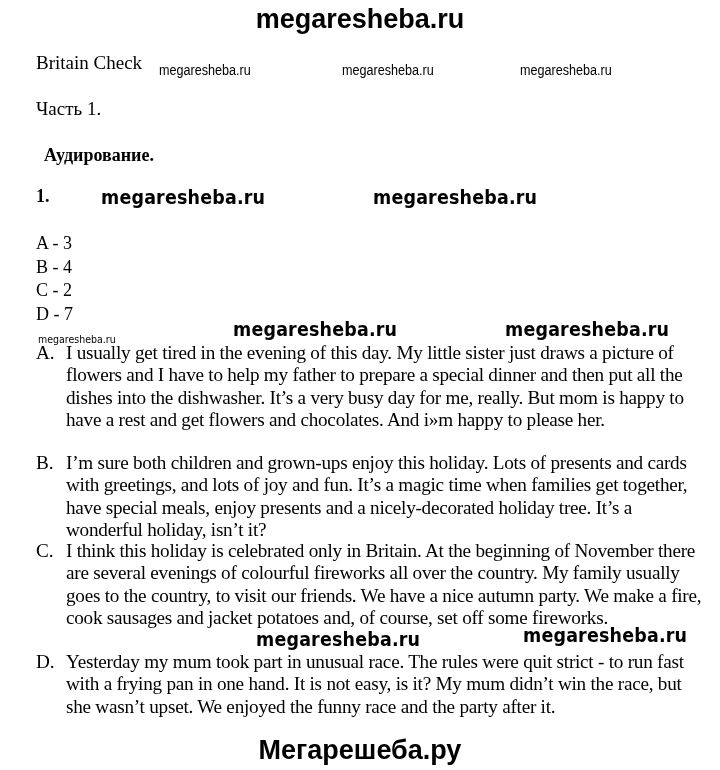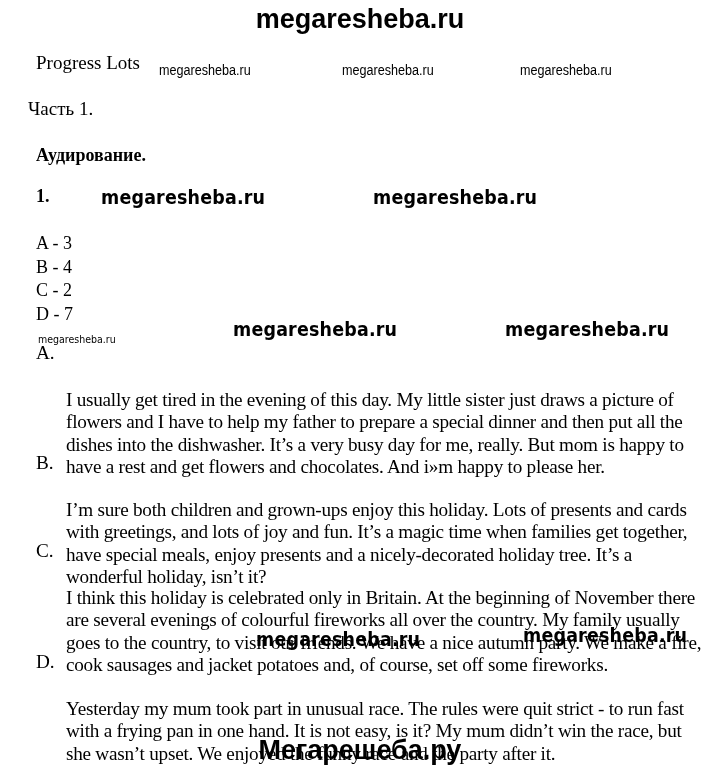--- a/index.html
+++ b/index.html
@@ -22,7 +22,7 @@
 
 <div id="header-title" class="abs">megaresheba.ru</div>
 
-<div class="abs line" style="left:36px; top:52px;">Progress Lots</div>
+<div class="abs line" style="left:36px; top:52px;">Britain Check</div>
 <div class="abs wm-small" style="left:159px; top:62px;">megaresheba.ru</div>
 <div class="abs wm-small" style="left:342px; top:62px;">megaresheba.ru</div>
 <div class="abs wm-small" style="left:520px; top:62px;">megaresheba.ru</div>

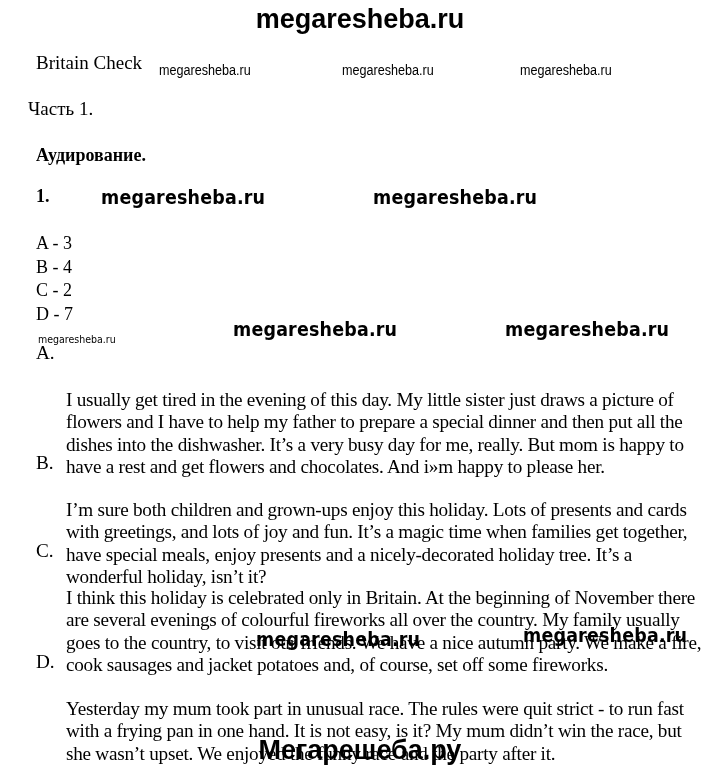--- a/index.html
+++ b/index.html
@@ -27,7 +27,7 @@
 <div class="abs wm-small" style="left:342px; top:62px;">megaresheba.ru</div>
 <div class="abs wm-small" style="left:520px; top:62px;">megaresheba.ru</div>
 
-<div class="abs line" style="left:28px; top:98px;">Часть 1.</div>
+<div class="abs line" style="left:36px; top:98px;">Часть 1.</div>
 
 <div class="abs line bold" style="left:36px; top:145px; font-size:18px;font-family:Liberation Serif, serif;">Аудирование.</div>
 

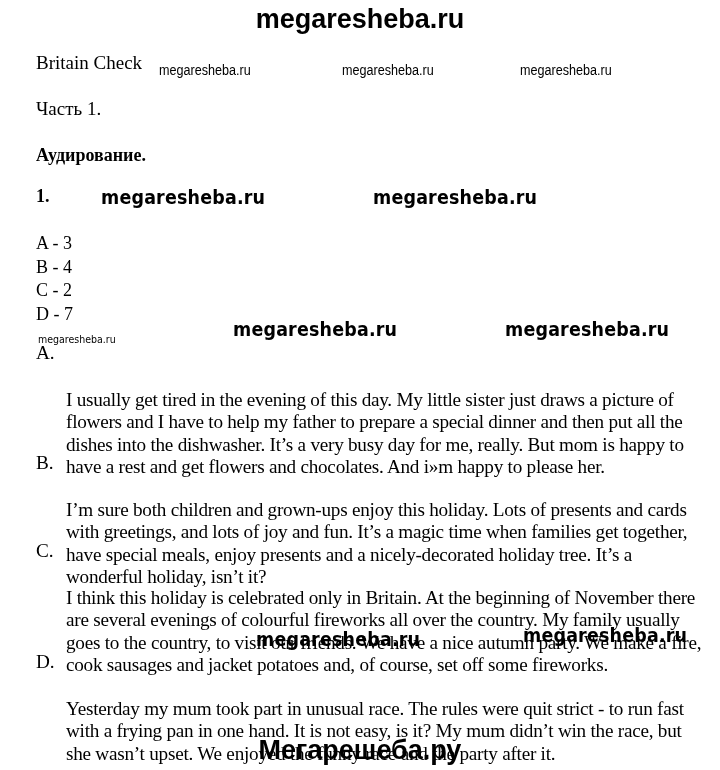--- a/index.html
+++ b/index.html
@@ -29,7 +29,7 @@
 
 <div class="abs line" style="left:36px; top:98px;">Часть 1.</div>
 
-<div class="abs line bold" style="left:36px; top:145px; font-size:18px;font-family:Liberation Serif, serif;">Аудирование.</div>
+<div class="abs line bold" style="left:44px; top:145px; font-size:18px;font-family:Liberation Serif, serif;">Аудирование.</div>
 
 <div class="abs line bold" style="left:36px; top:186px; font-size:18px;">1.</div>
 <div class="abs wm-big" style="left:101px; top:186px;">megaresheba.ru</div>

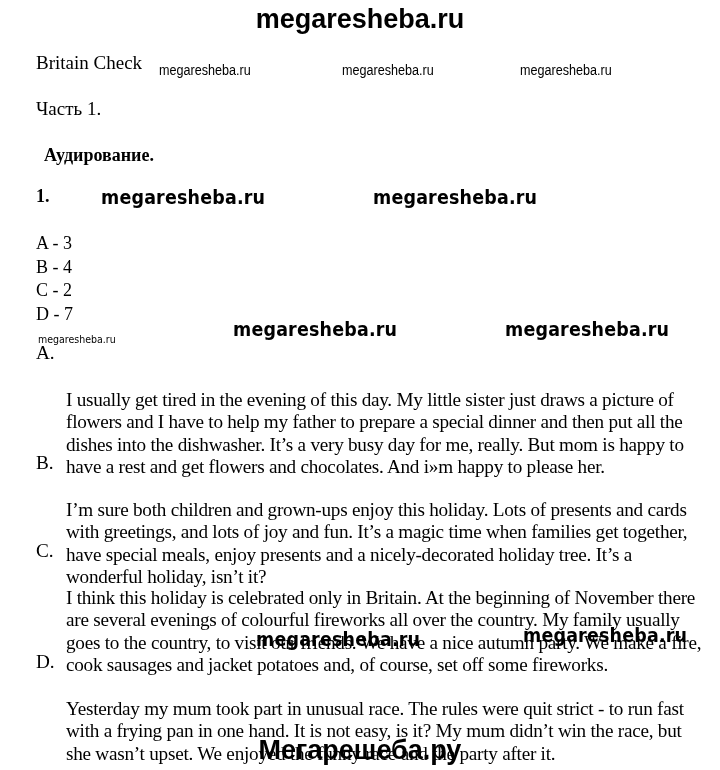--- a/index.html
+++ b/index.html
@@ -14,7 +14,7 @@
     .bold { font-weight: bold; }
     .para { position: absolute; left: 36px; width: 668px; font-family: "Liberation Serif", serif; font-size: 19.2px; line-height: 22.4px; }
     .para .letter { position: absolute; left: 0; top: 0; }
-    .para .txt { margin-left: 30px; display: block; white-space: normal; letter-spacing: -0.25px; margin-top: 47px; }
+    .para .txt { margin-left: 30px; display: block; white-space: normal; letter-spacing: -0.25px; }
     .answers { position: absolute; left: 36px; top: 232px; font-family: "Liberation Serif", serif; font-weight: normal; font-size: 18px; line-height: 23.5px; }
   </style>
 </head>

